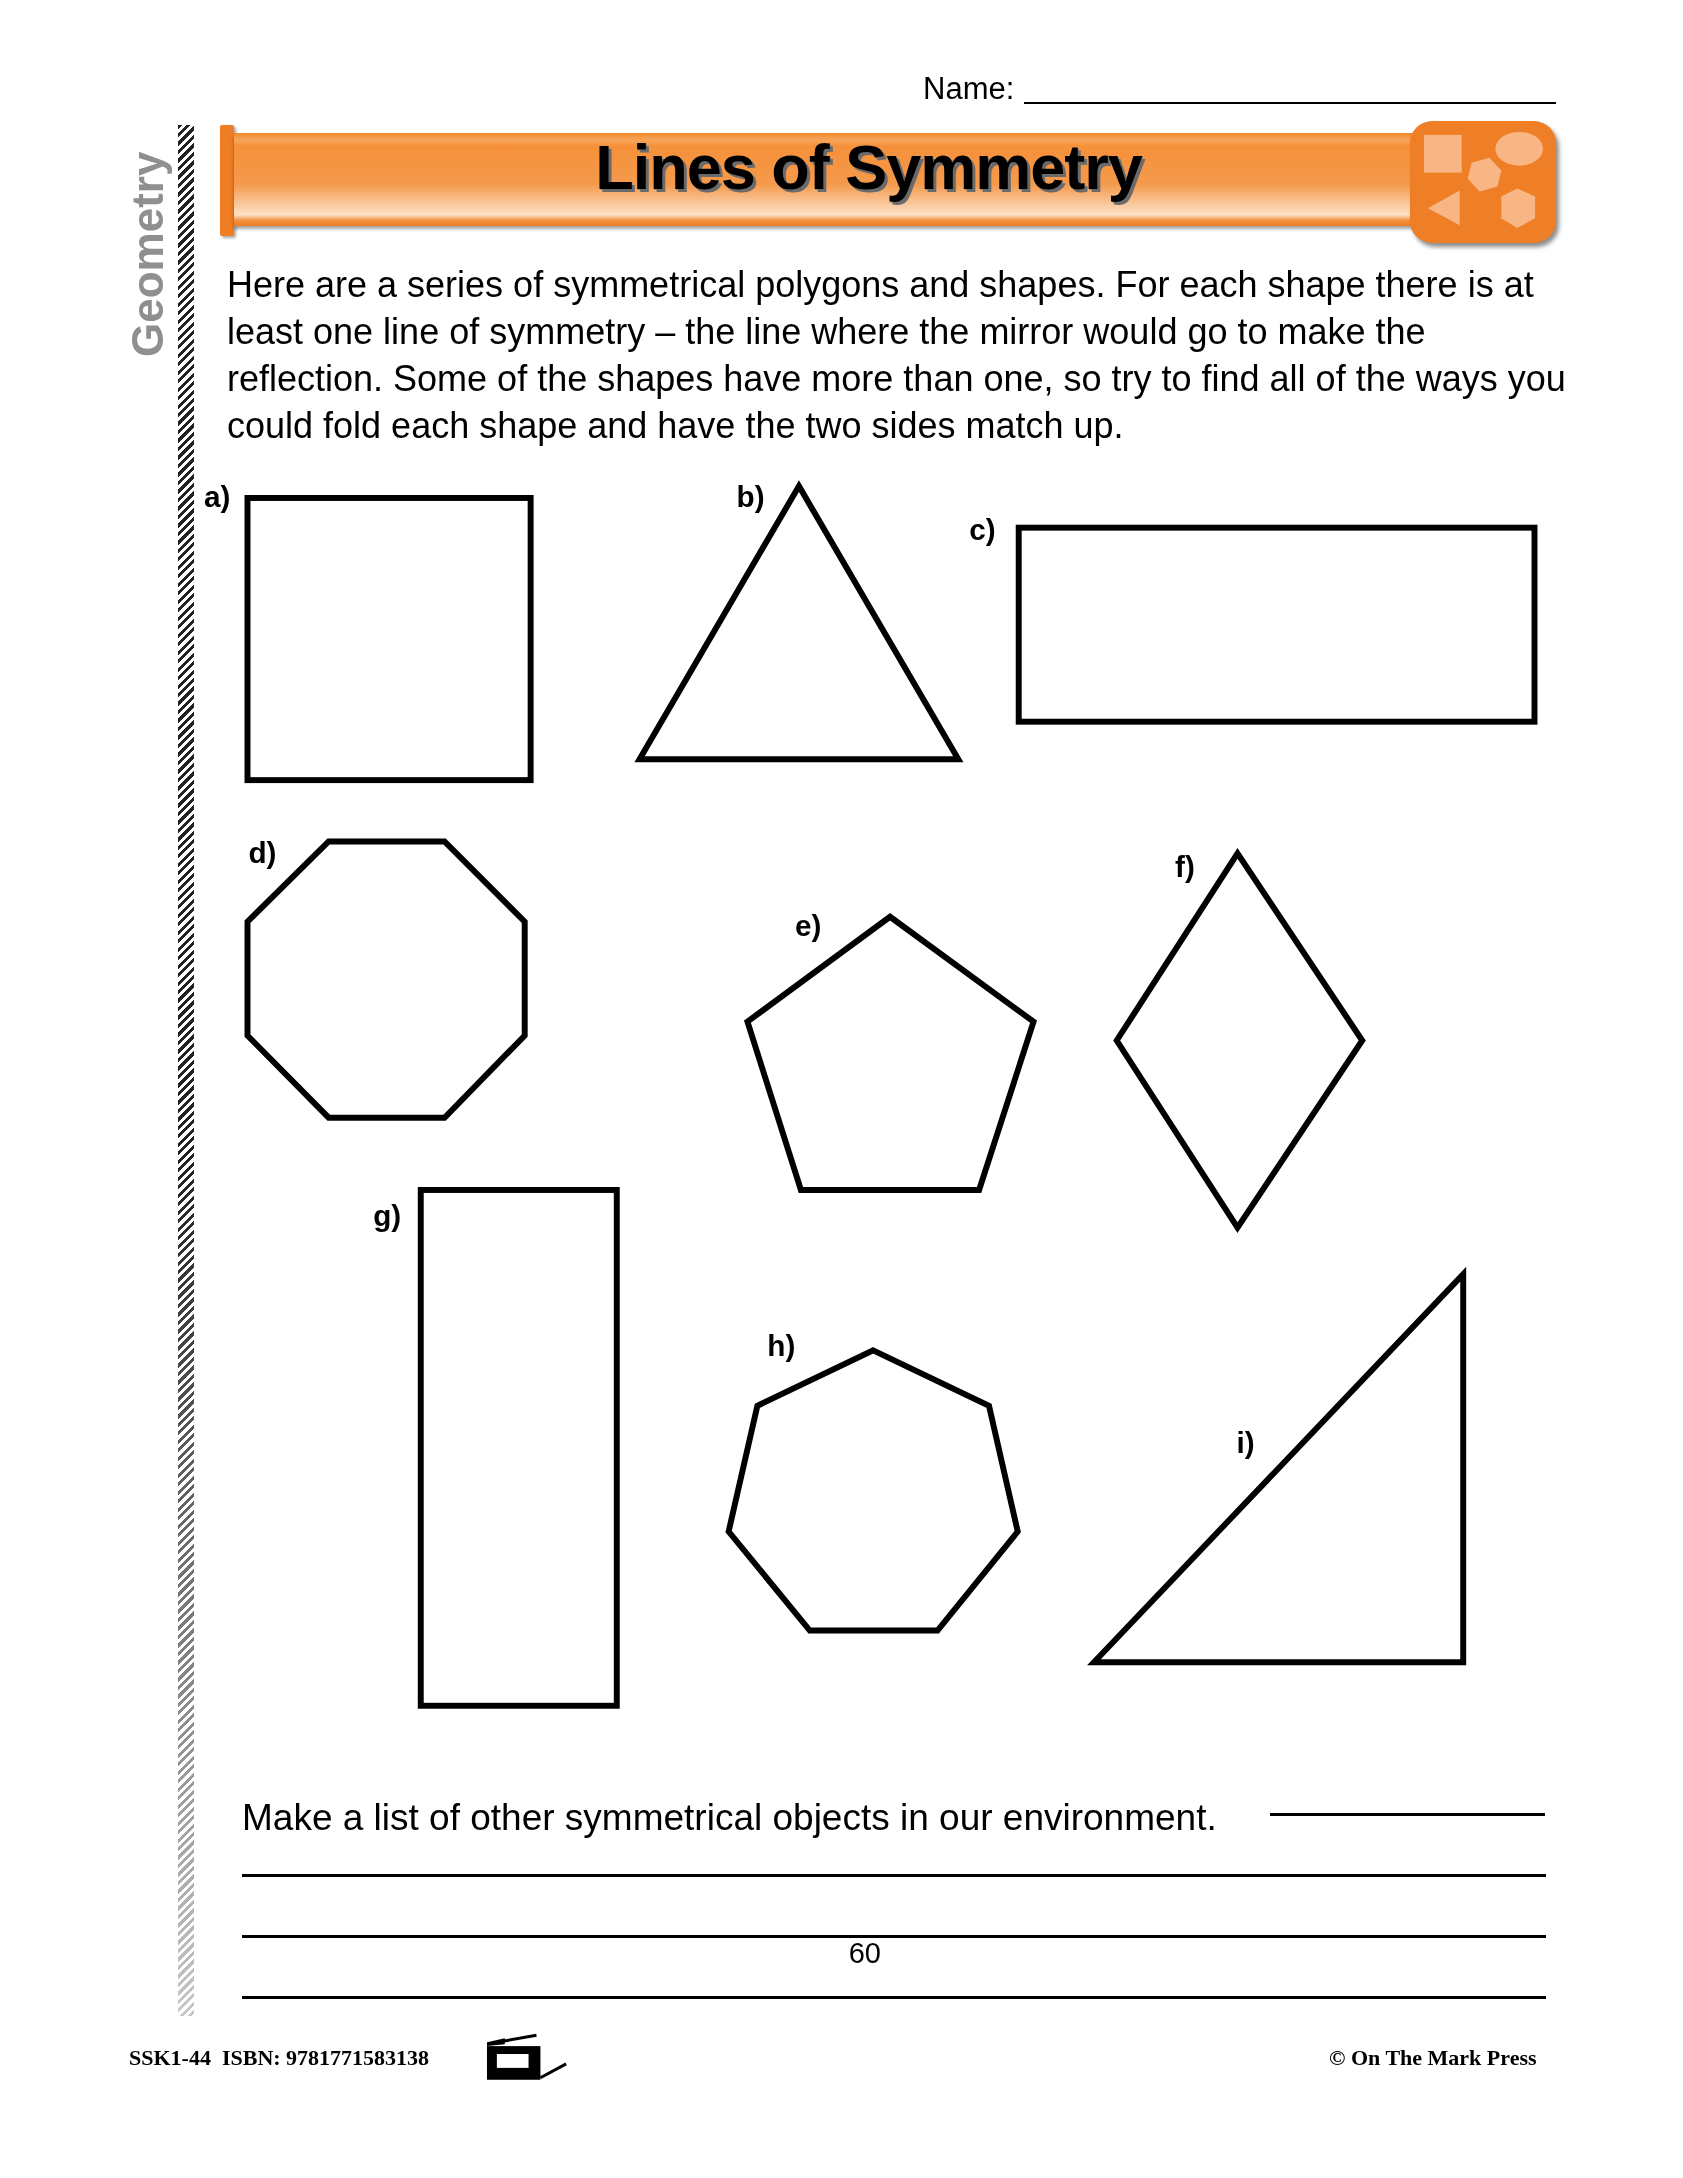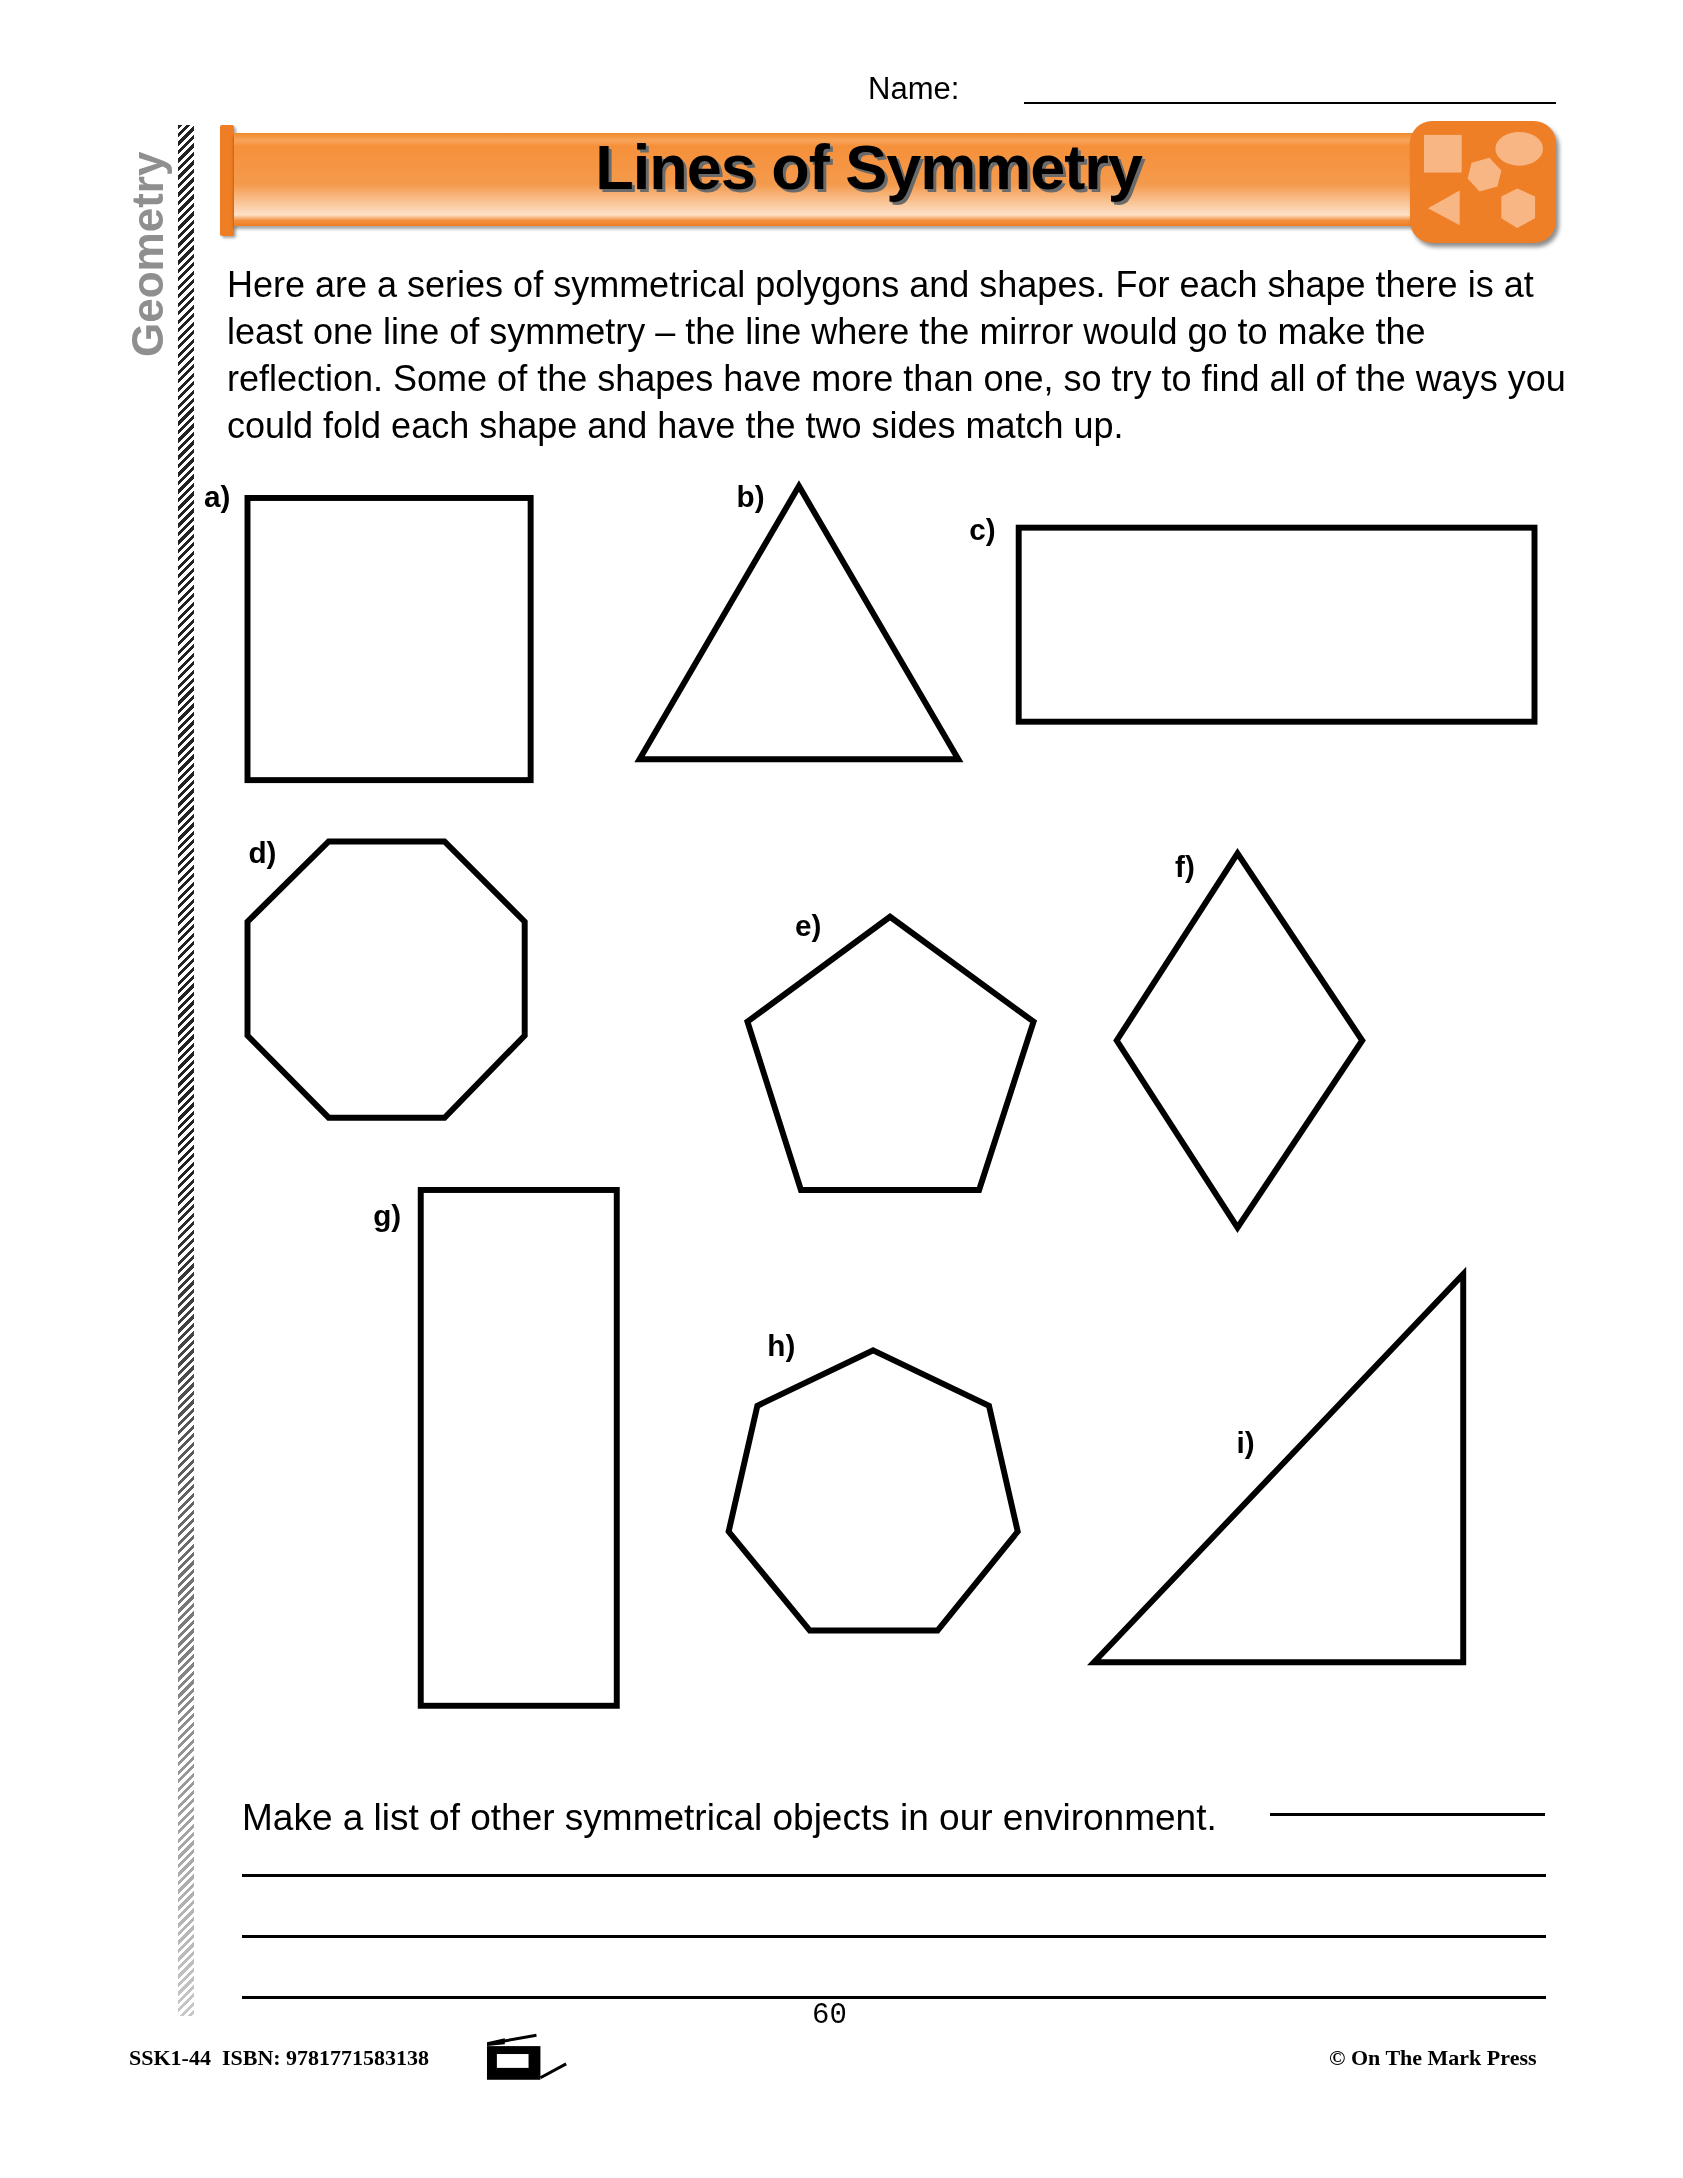--- a/index.html
+++ b/index.html
@@ -5,7 +5,7 @@
   html, body { margin: 0; padding: 0; background: #ffffff; }
   body { width: 1683px; height: 2178px; position: relative; overflow: hidden; font-family: "Liberation Sans", sans-serif; color: #000; }
   .abs { position: absolute; }
-  .name-label { left: 868px; top: 71px; font-size: 31px; }
+  .name-label { left: 923px; top: 71px; font-size: 31px; }
   .name-line { left: 1024px; top: 102px; width: 532px; height: 0; border-top: 2px solid #000; }
   .stripe { left: 178px; top: 125px; width: 16px; height: 1891px;
     background: repeating-linear-gradient(135deg, #222 0 3px, #ffffff 3px 6px);

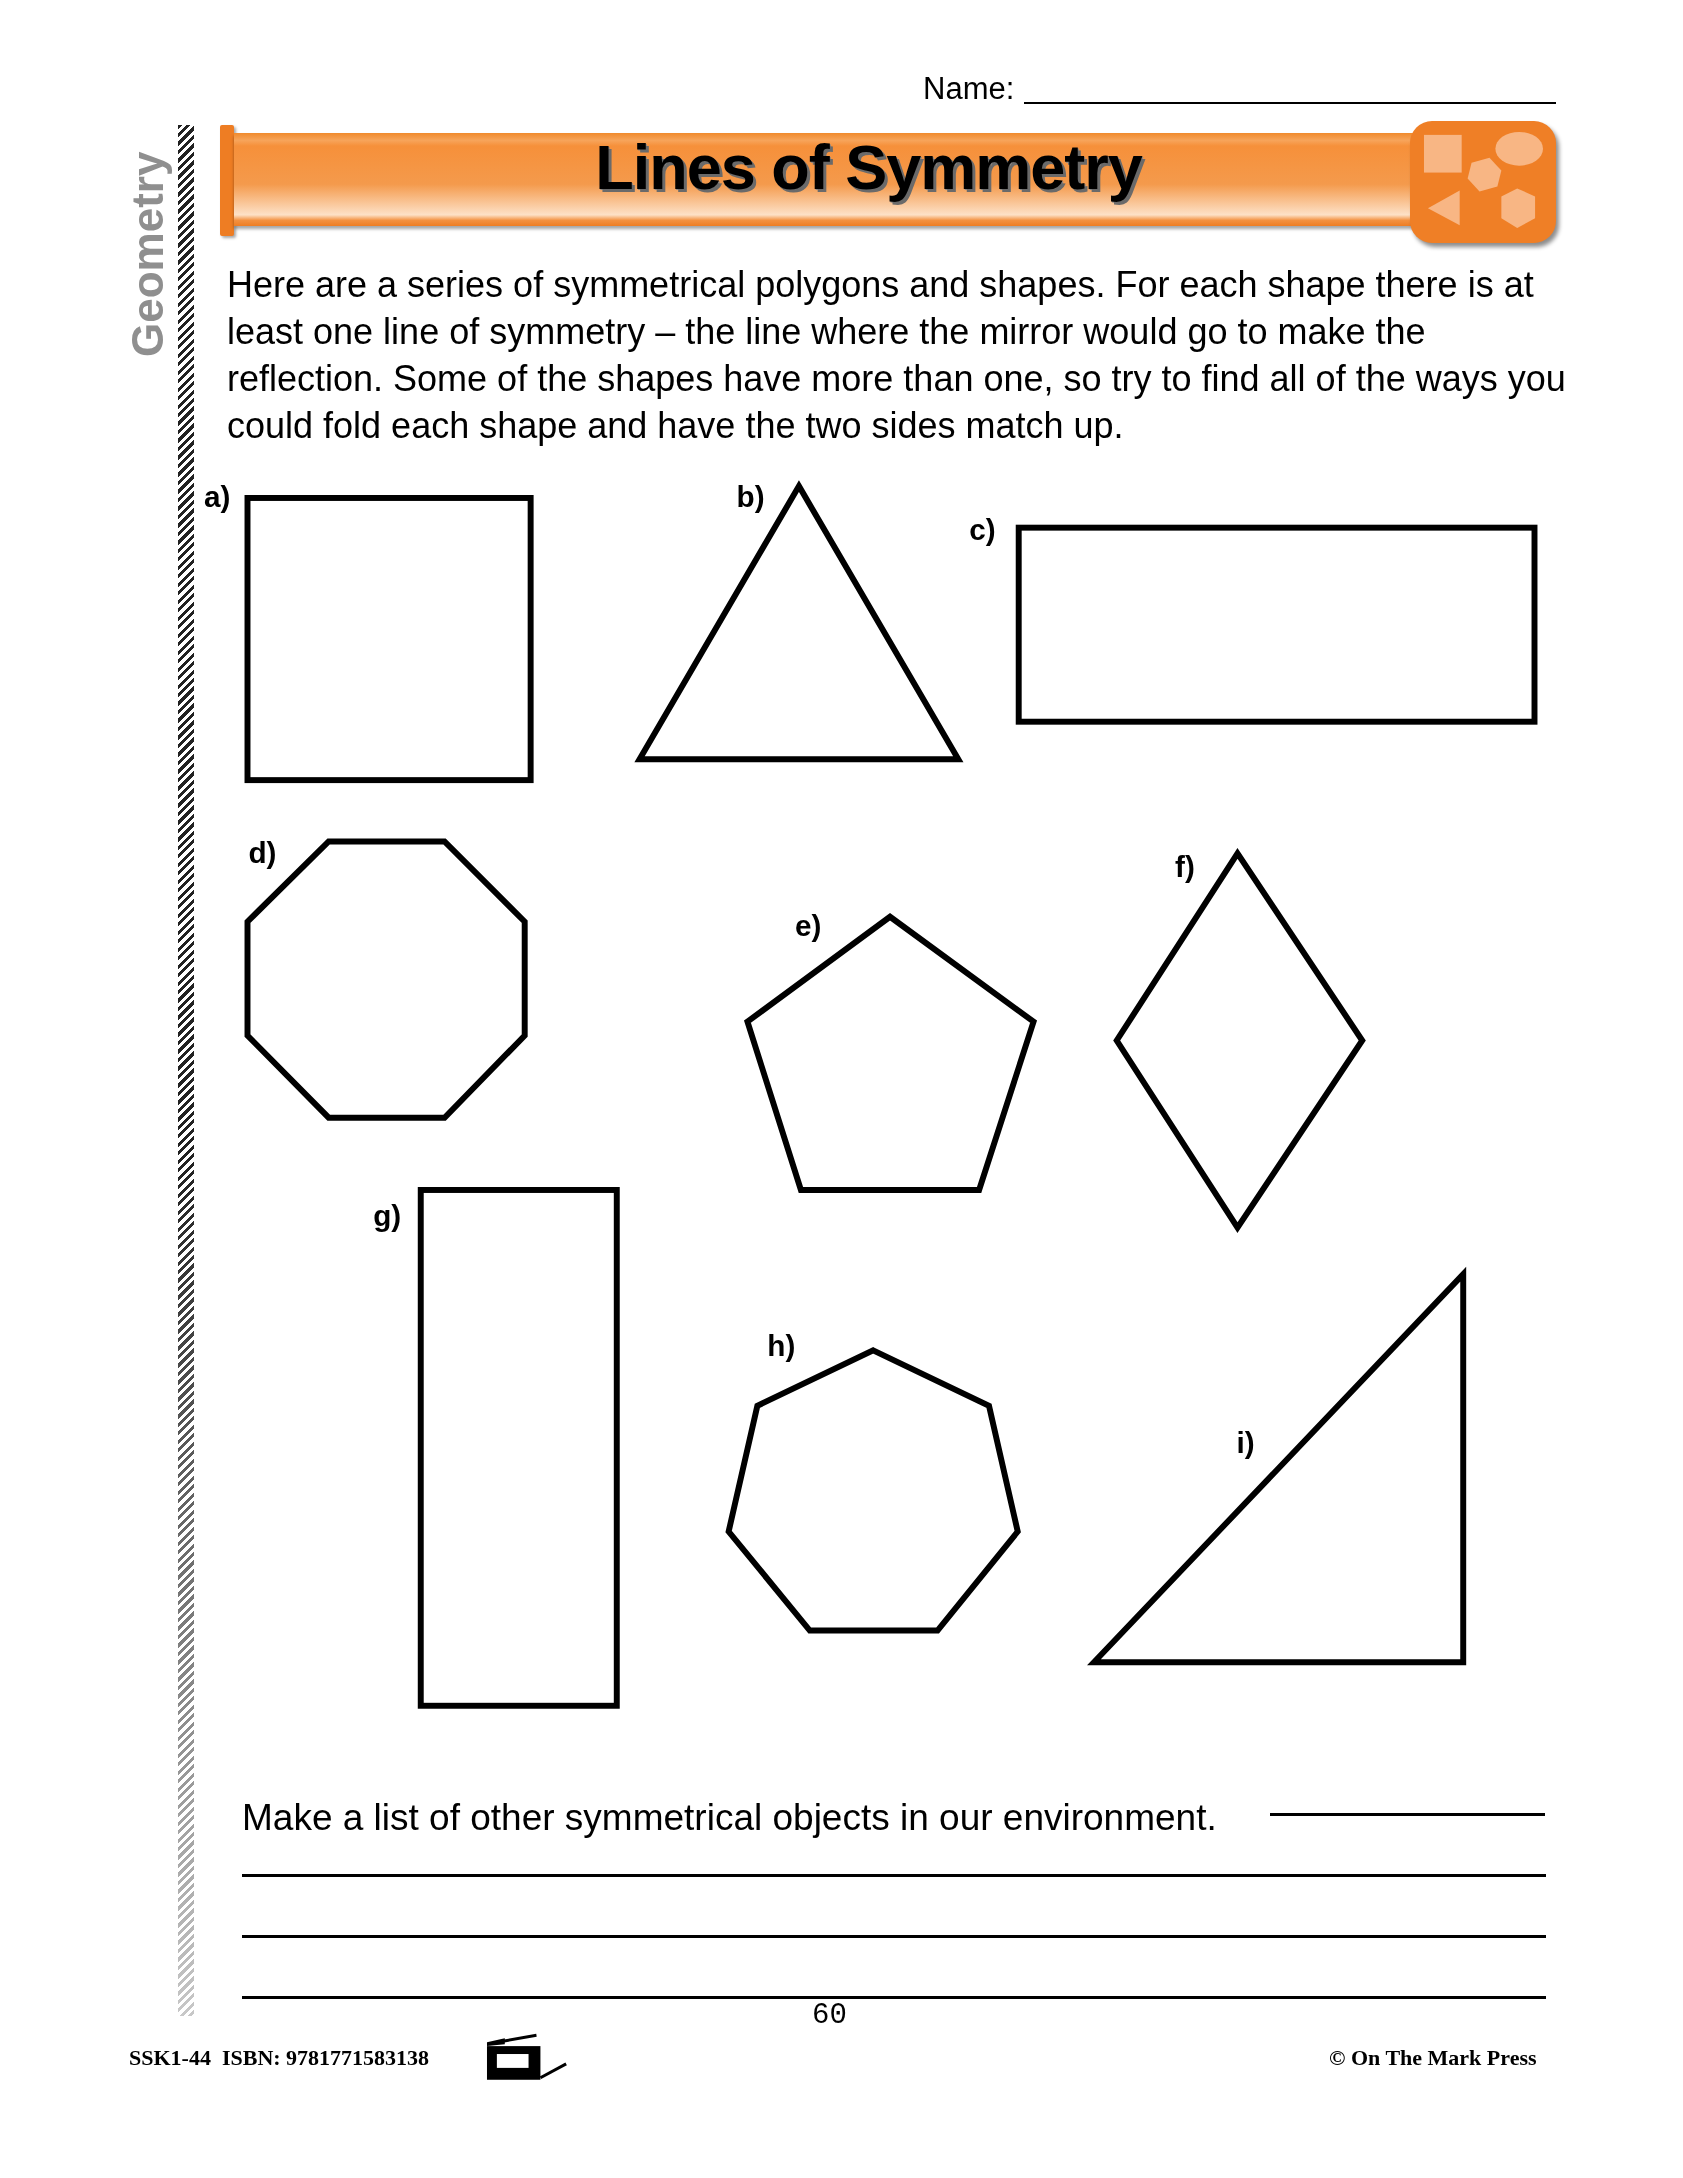--- a/index.html
+++ b/index.html
@@ -27,7 +27,7 @@
   .prompt { left: 242px; top: 1772px; font-size: 37px; margin-top: 25px; }
   .answer-line { height: 0; border-top: 3px solid #000; }
   .footer-left { left: 129px; top: 2045px; font-family: "Liberation Serif", serif; font-weight: bold; font-size: 22px; }
-  .footer-center { left: 812px; top: 1999px; width: 69px; text-align: left; font-family: Liberation Mono, monospace; font-size: 29px; }
+  .footer-center { left: 812px; top: 1937px; width: 69px; text-align: right; font-family: Liberation Sans, sans-serif; font-size: 29px; }
   .footer-right { left: 1329px; top: 2045px; font-family: "Liberation Serif", serif; font-weight: bold; font-size: 22px; }
   .copier { left: 485px; top: 2032px; width: 95px; height: 50px; }
 </style>

